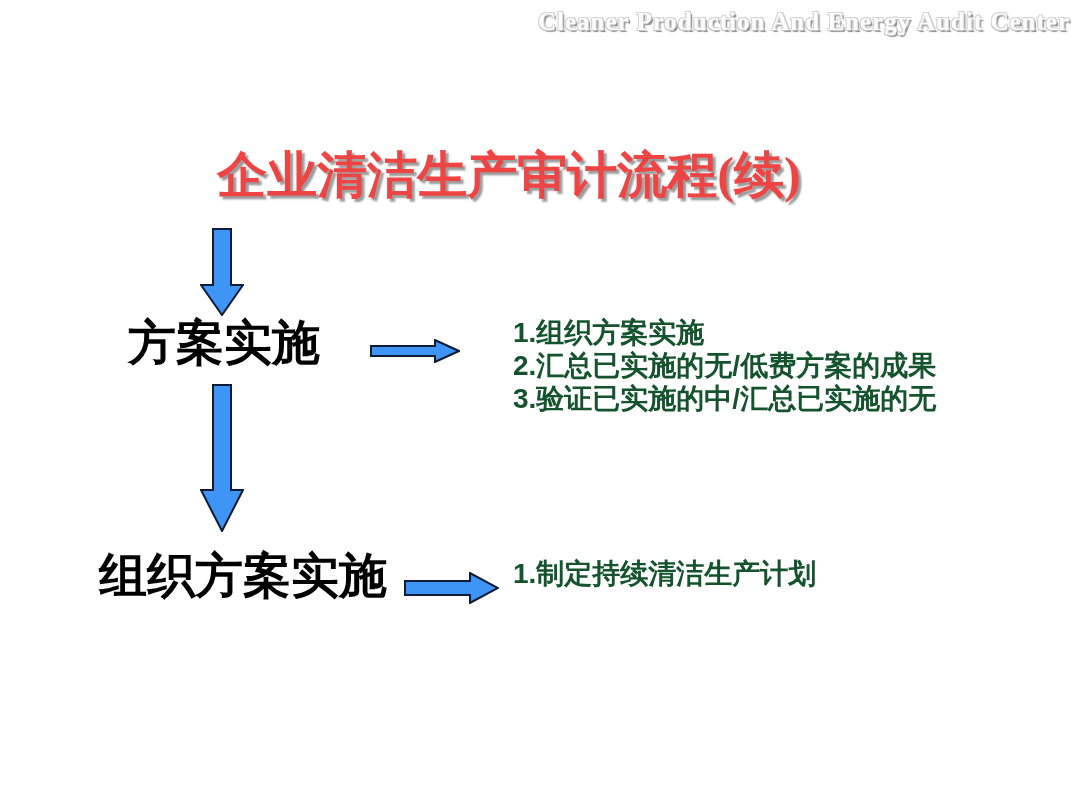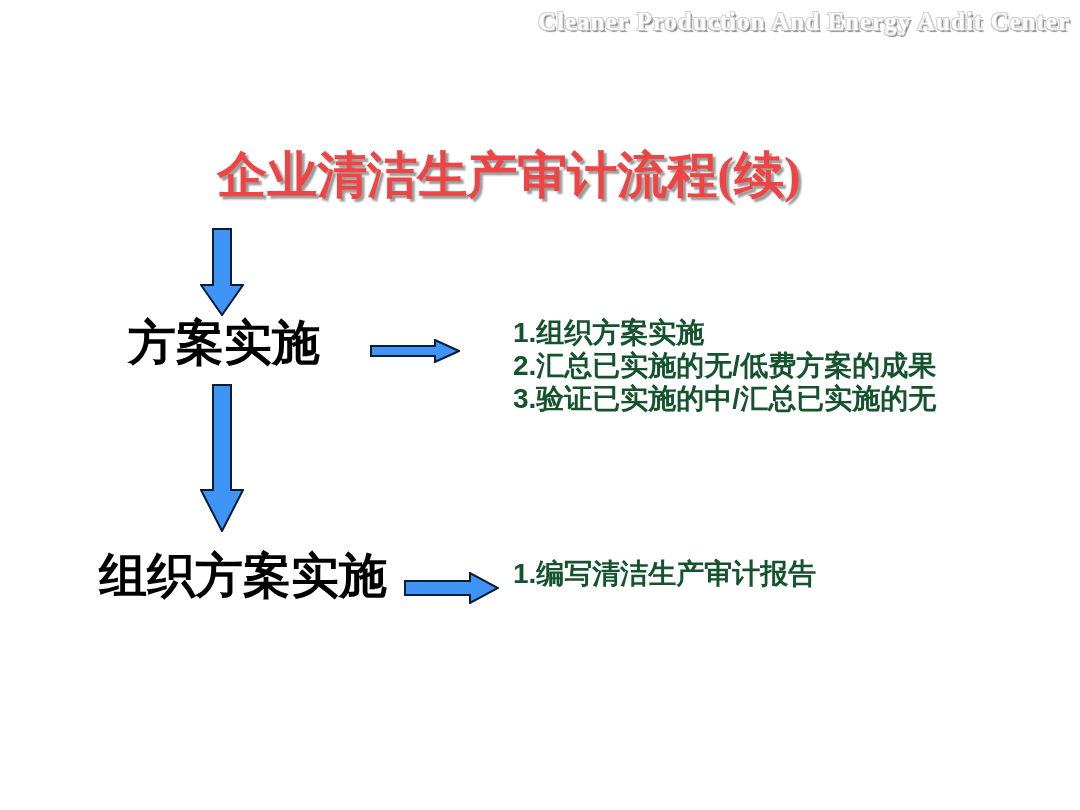--- a/index.html
+++ b/index.html
@@ -129,7 +129,7 @@
 
   <div class="list list-2">
     <div class="line">
-      <span class="num">1.</span><span class="txt">编写清洁生产审计报告</span>
+      <span class="num">1.</span><span class="txt">制定持续清洁生产计划</span>
     </div>
   </div>
 

